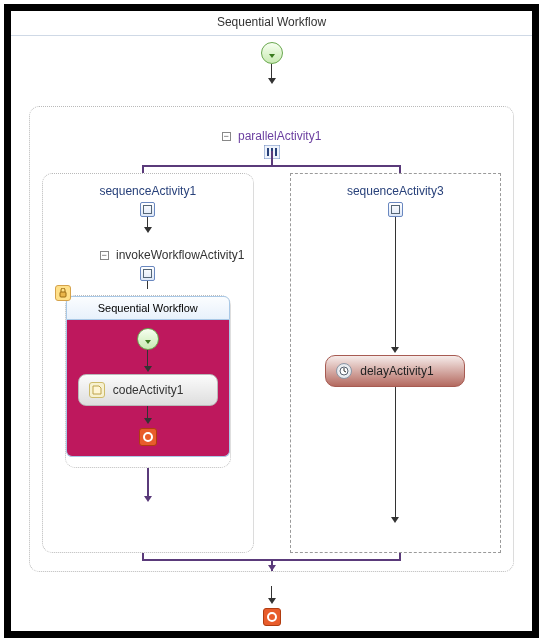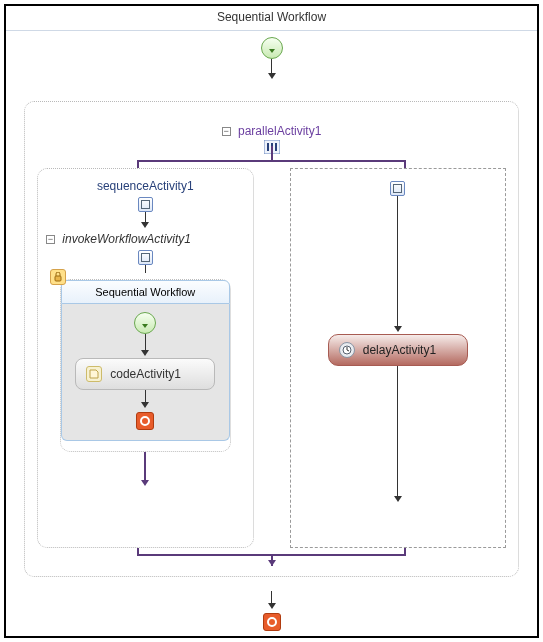--- a/index.html
+++ b/index.html
@@ -5,7 +5,7 @@
   * { box-sizing: border-box; margin: 0; padding: 0; }
   body { font-family: "Segoe UI", Tahoma, sans-serif; font-size: 11px; background: #fff; width: 543px; height: 642px; position: relative; }
 
-  .outer-frame { position: absolute; inset: 4px; border: 2px solid #000000; background: #fff; }
+  .outer-frame { position: absolute; inset: 4px; border: 7px solid #000000; background: #fff; }
   .title-bar { text-align: center; font-size: 12px; color: #333; padding: 4px 0 6px; border-bottom: 1px solid #cfd9e6; }
   .title-bar span { }
 

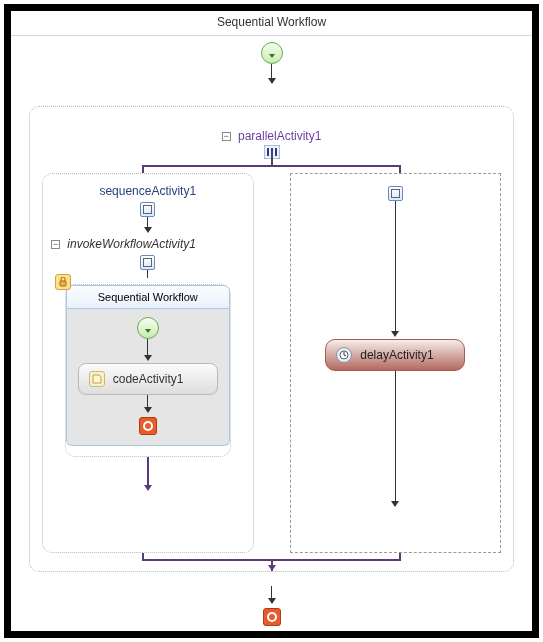--- a/index.html
+++ b/index.html
@@ -176,6 +176,7 @@
 
         <div class="branch">
           <div class="branch-inner-right dashed-rect">
+            <div class="branch-title">sequenceActivity3</div>
             <div class="small-icon"></div>
             <div class="center-col">
               <div class="v-line thin" style="height:130px;"></div>

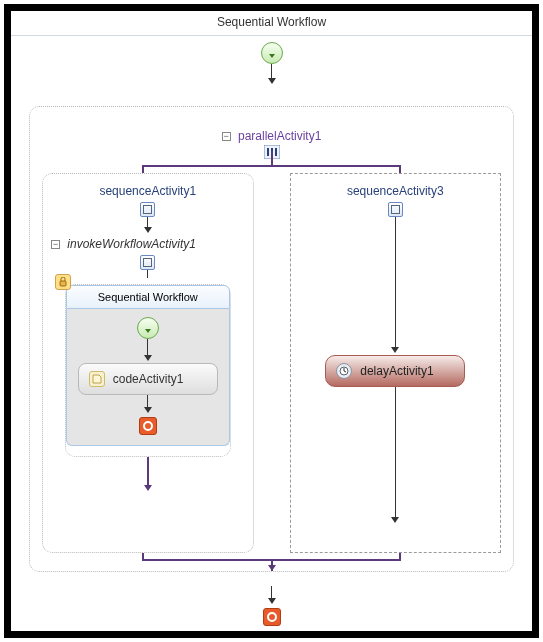--- a/index.html
+++ b/index.html
@@ -51,7 +51,7 @@
   .small-icon { width:15px; height:15px; border:1px solid #6a88c0; background:linear-gradient(#fff,#dde7f7); border-radius:2px; margin:4px auto 0; display:flex; align-items:center; justify-content:center; }
   .small-icon::after { content:""; width:7px; height:7px; border:1px solid #567; }
 
-  .invoke-label { text-align:left; color:#333; font-size:12px; margin-top:4px;font-style:italic; }
+  .invoke-label { text-align:right; color:#333; font-size:12px; margin-top:15px; }
 
   .dotted-in { border:1px dotted #bdbdbd; border-radius:10px; padding:0 0 10px; margin:6px 14px 0;}
 

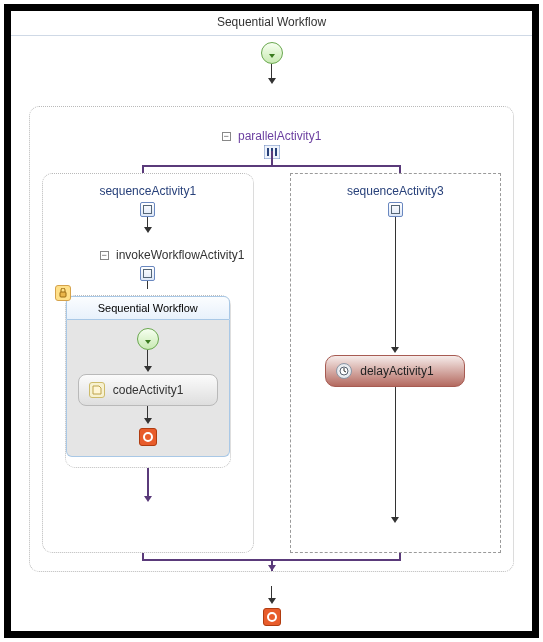--- a/index.html
+++ b/index.html
@@ -58,7 +58,7 @@
   .seq-header { border:1px solid #a9c8e6; border-radius:6px 6px 0 0; background:linear-gradient(#fbfdff,#e8f1fb); height:24px; display:flex; align-items:center; justify-content:center; position:relative; margin:0; }
   .lock { position:absolute; left:-12px; top:-12px; width:16px; height:16px; border:1px solid #d5a24b; background:#ffe089; border-radius:3px; display:flex; align-items:center; justify-content:center;}
   .lock svg { width:10px; height:10px; }
-  .seq-body { border:1px solid #a9c8e6; border-top:none; border-radius:0 0 6px 6px; padding:8px 8px 10px; background:#e5e5e5;}
+  .seq-body { border:1px solid #a9c8e6; border-top:none; border-radius:0 0 6px 6px; padding:8px 8px 10px; background:#be185d;}
 
   .activity-chip { width:140px; height:32px; border-radius:8px; border:1px solid #b9b9b9; background:linear-gradient(#fbfbfb,#dedede); display:flex; align-items:center; gap:8px; padding:0 10px; margin:2px auto 0; font-size:12px; color:#333; }
   .activity-chip.red { background:linear-gradient(#f6ecea,#b46a60); border-color:#a75b52; color:#222;border-radius:10px; }

